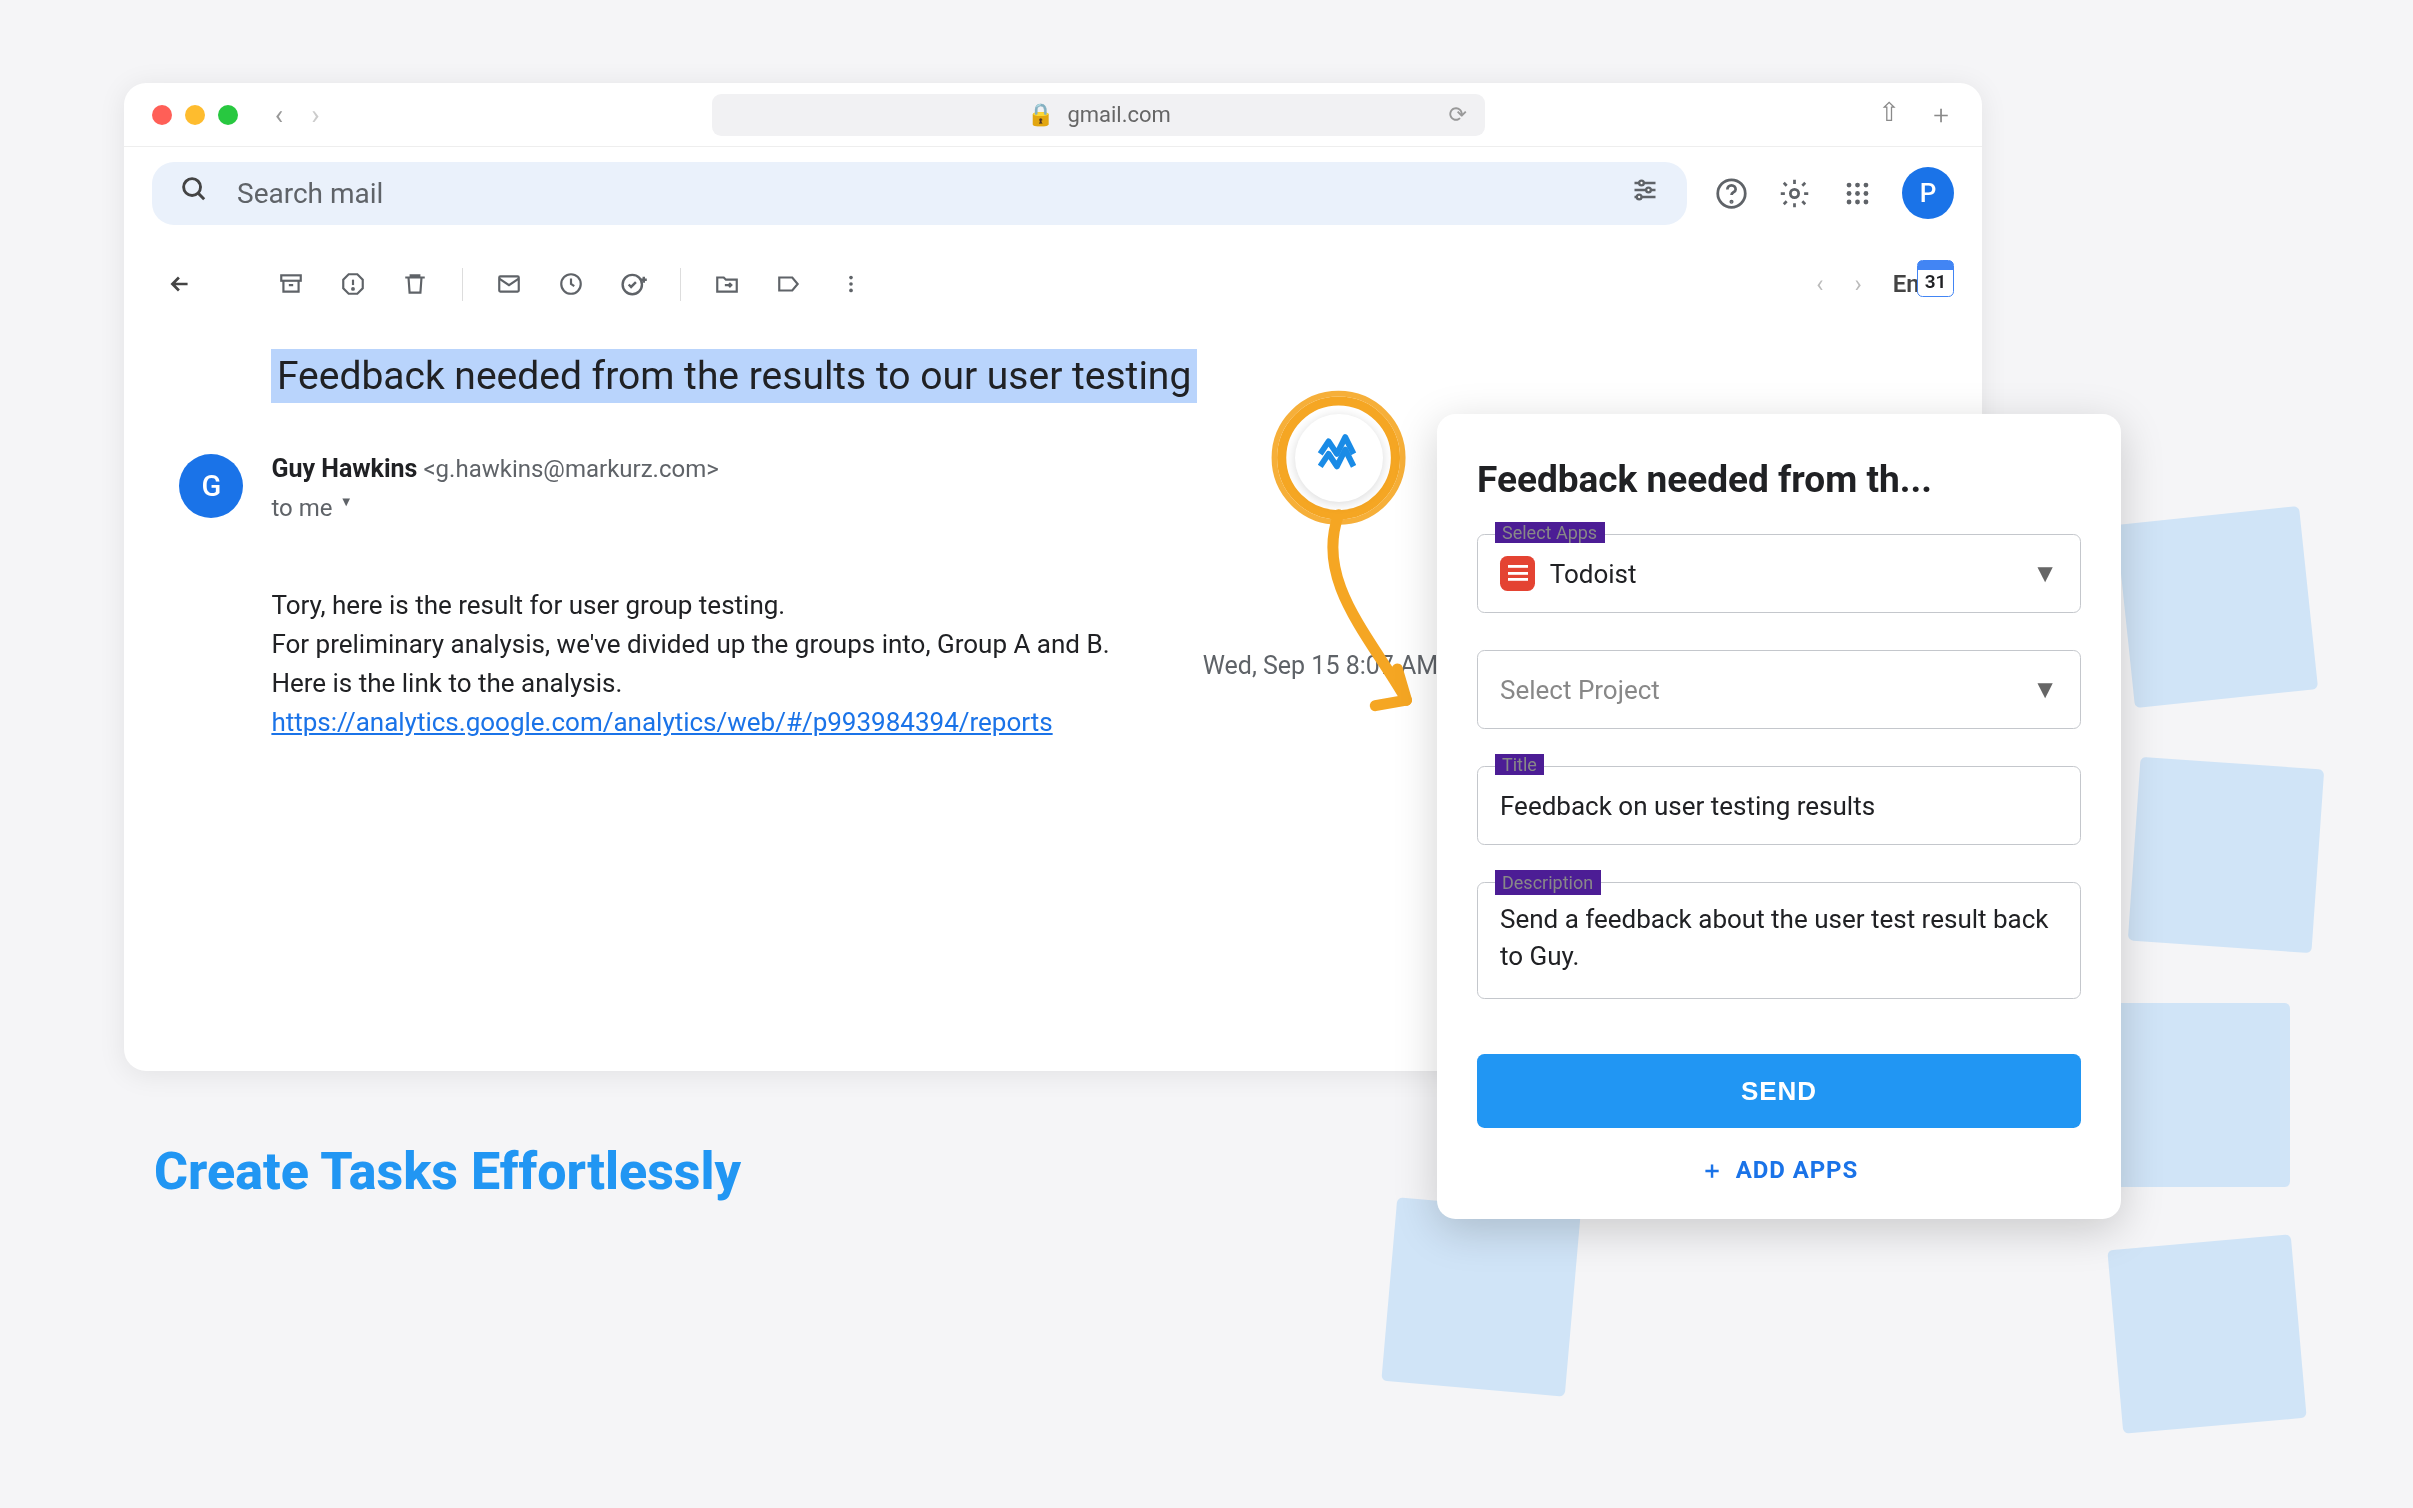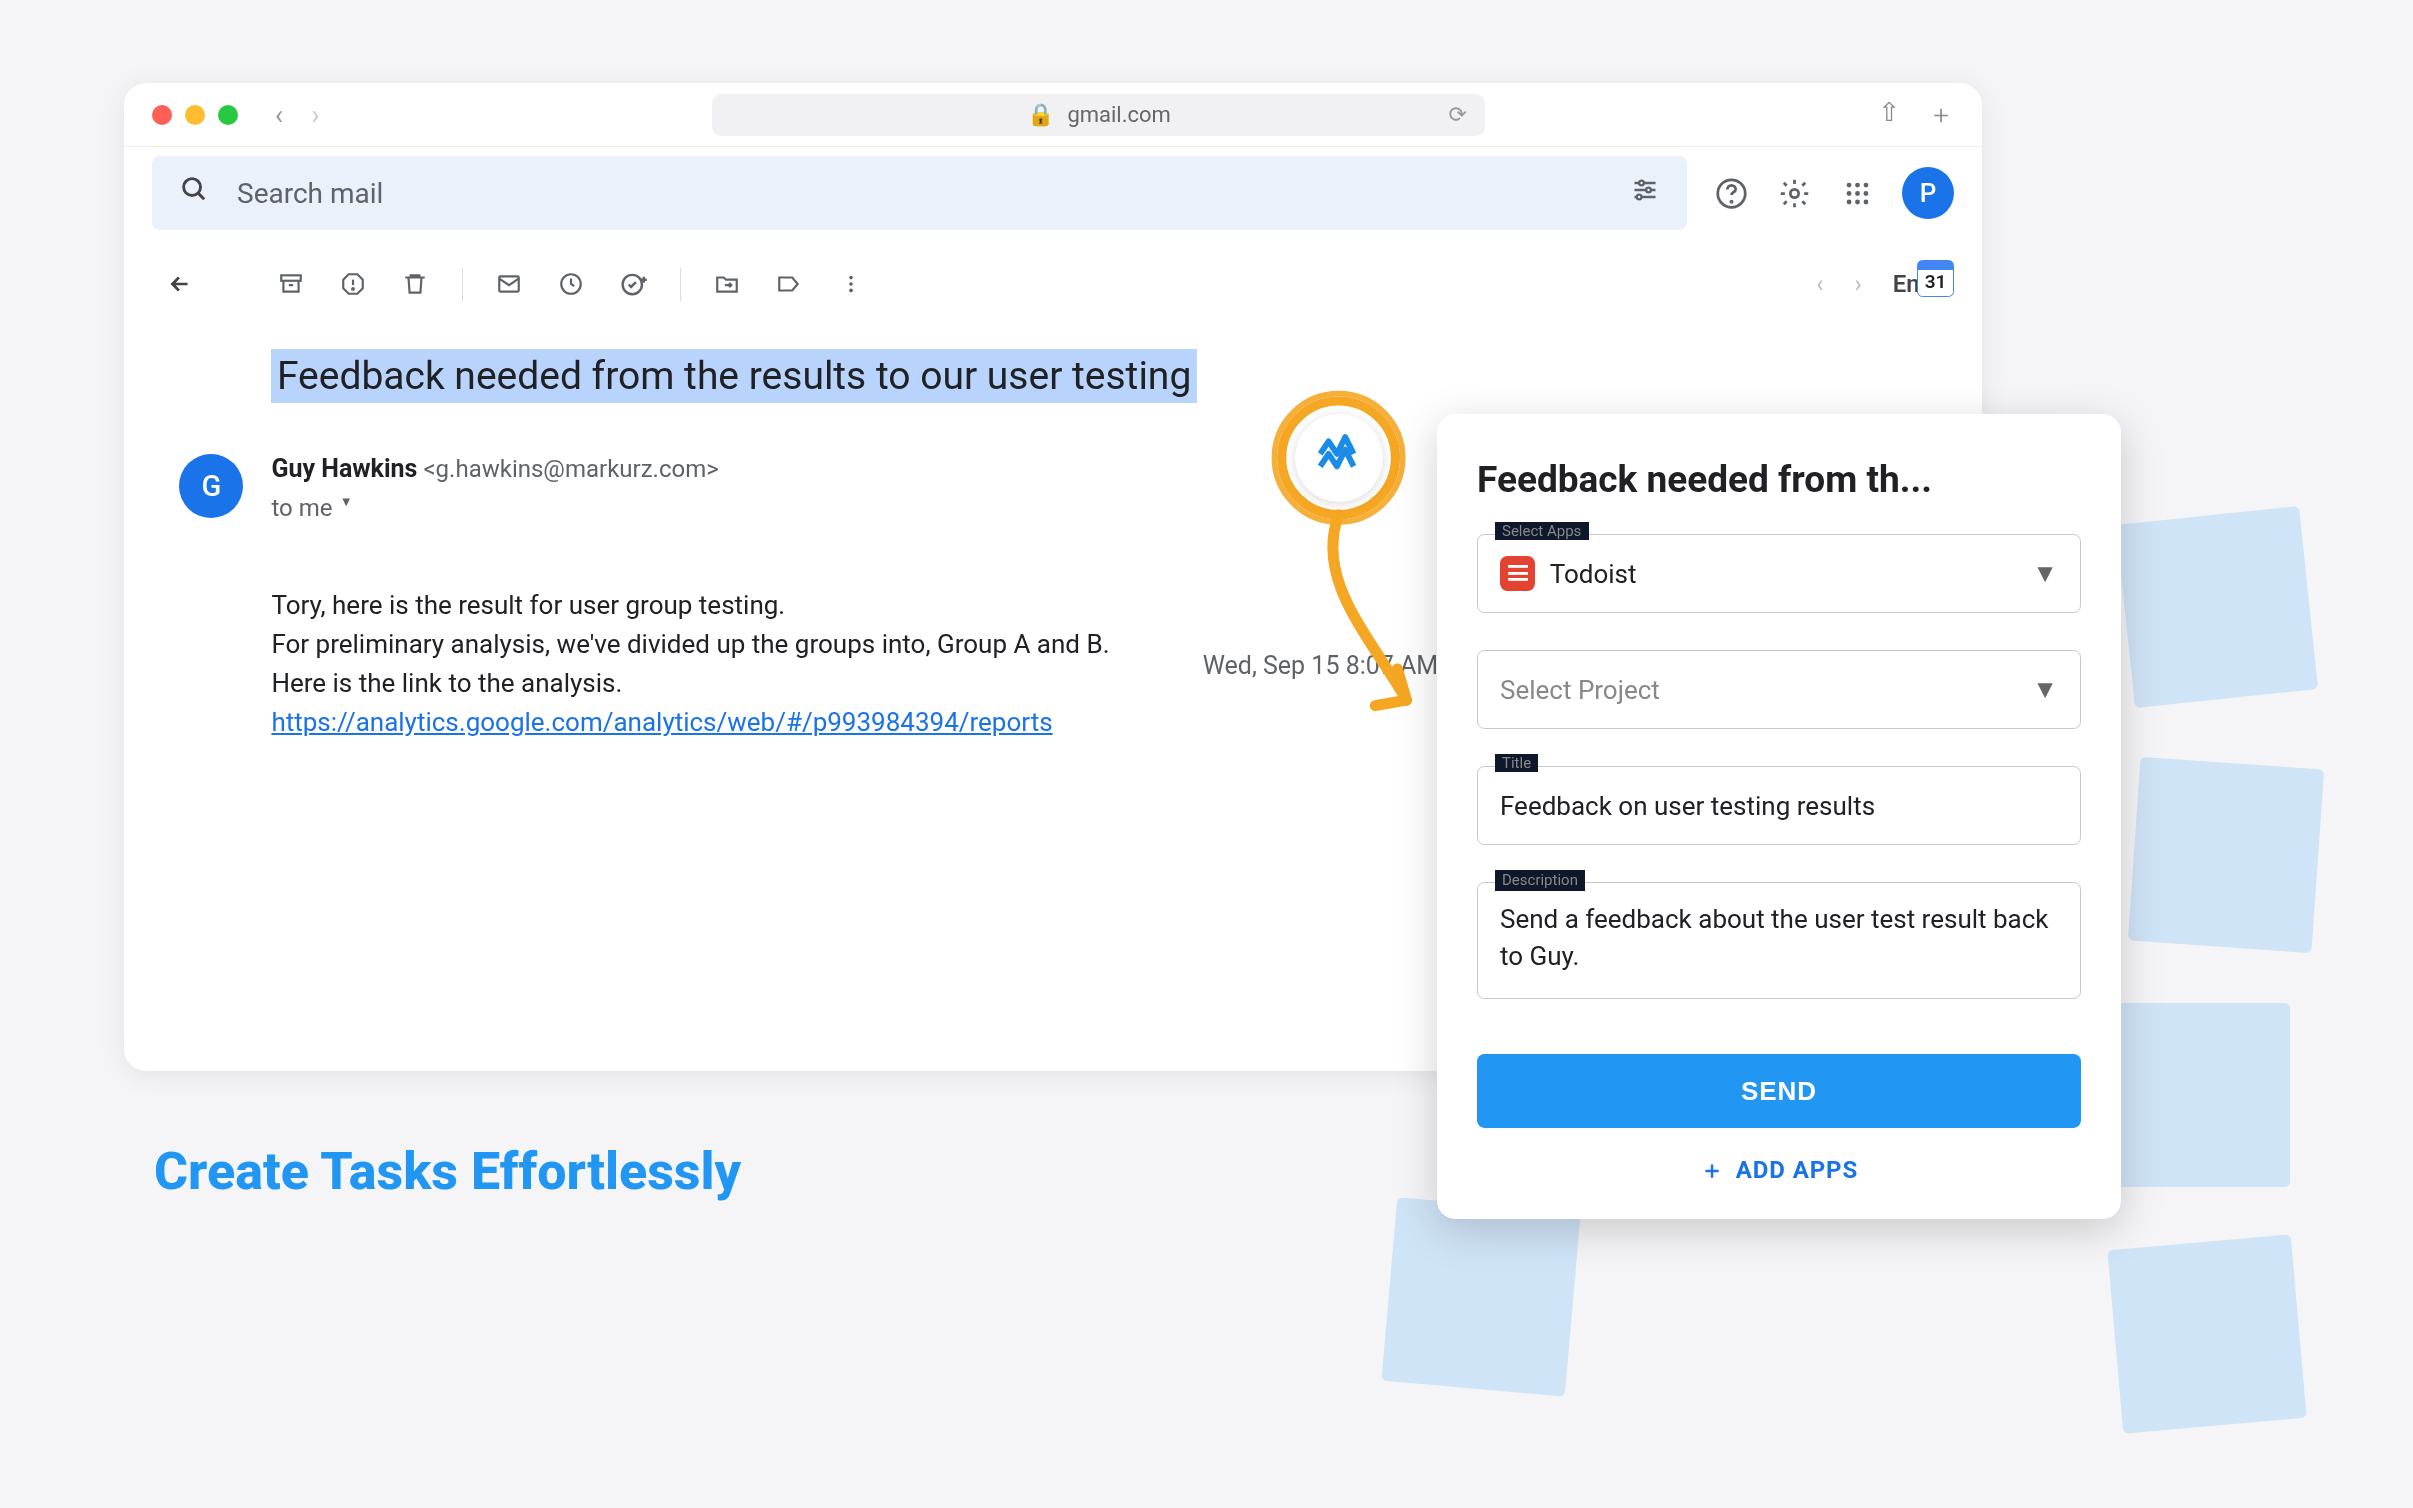--- a/index.html
+++ b/index.html
@@ -69,9 +69,9 @@
 }
 .searchbox {
   flex: 1;
-  height: 74px;
+  height: 63px;
   background: #eaf1fb;
-  border-radius: 8px;
+  border-radius: 22px;
   display: flex;
   align-items: center;
   padding: 0 28px;

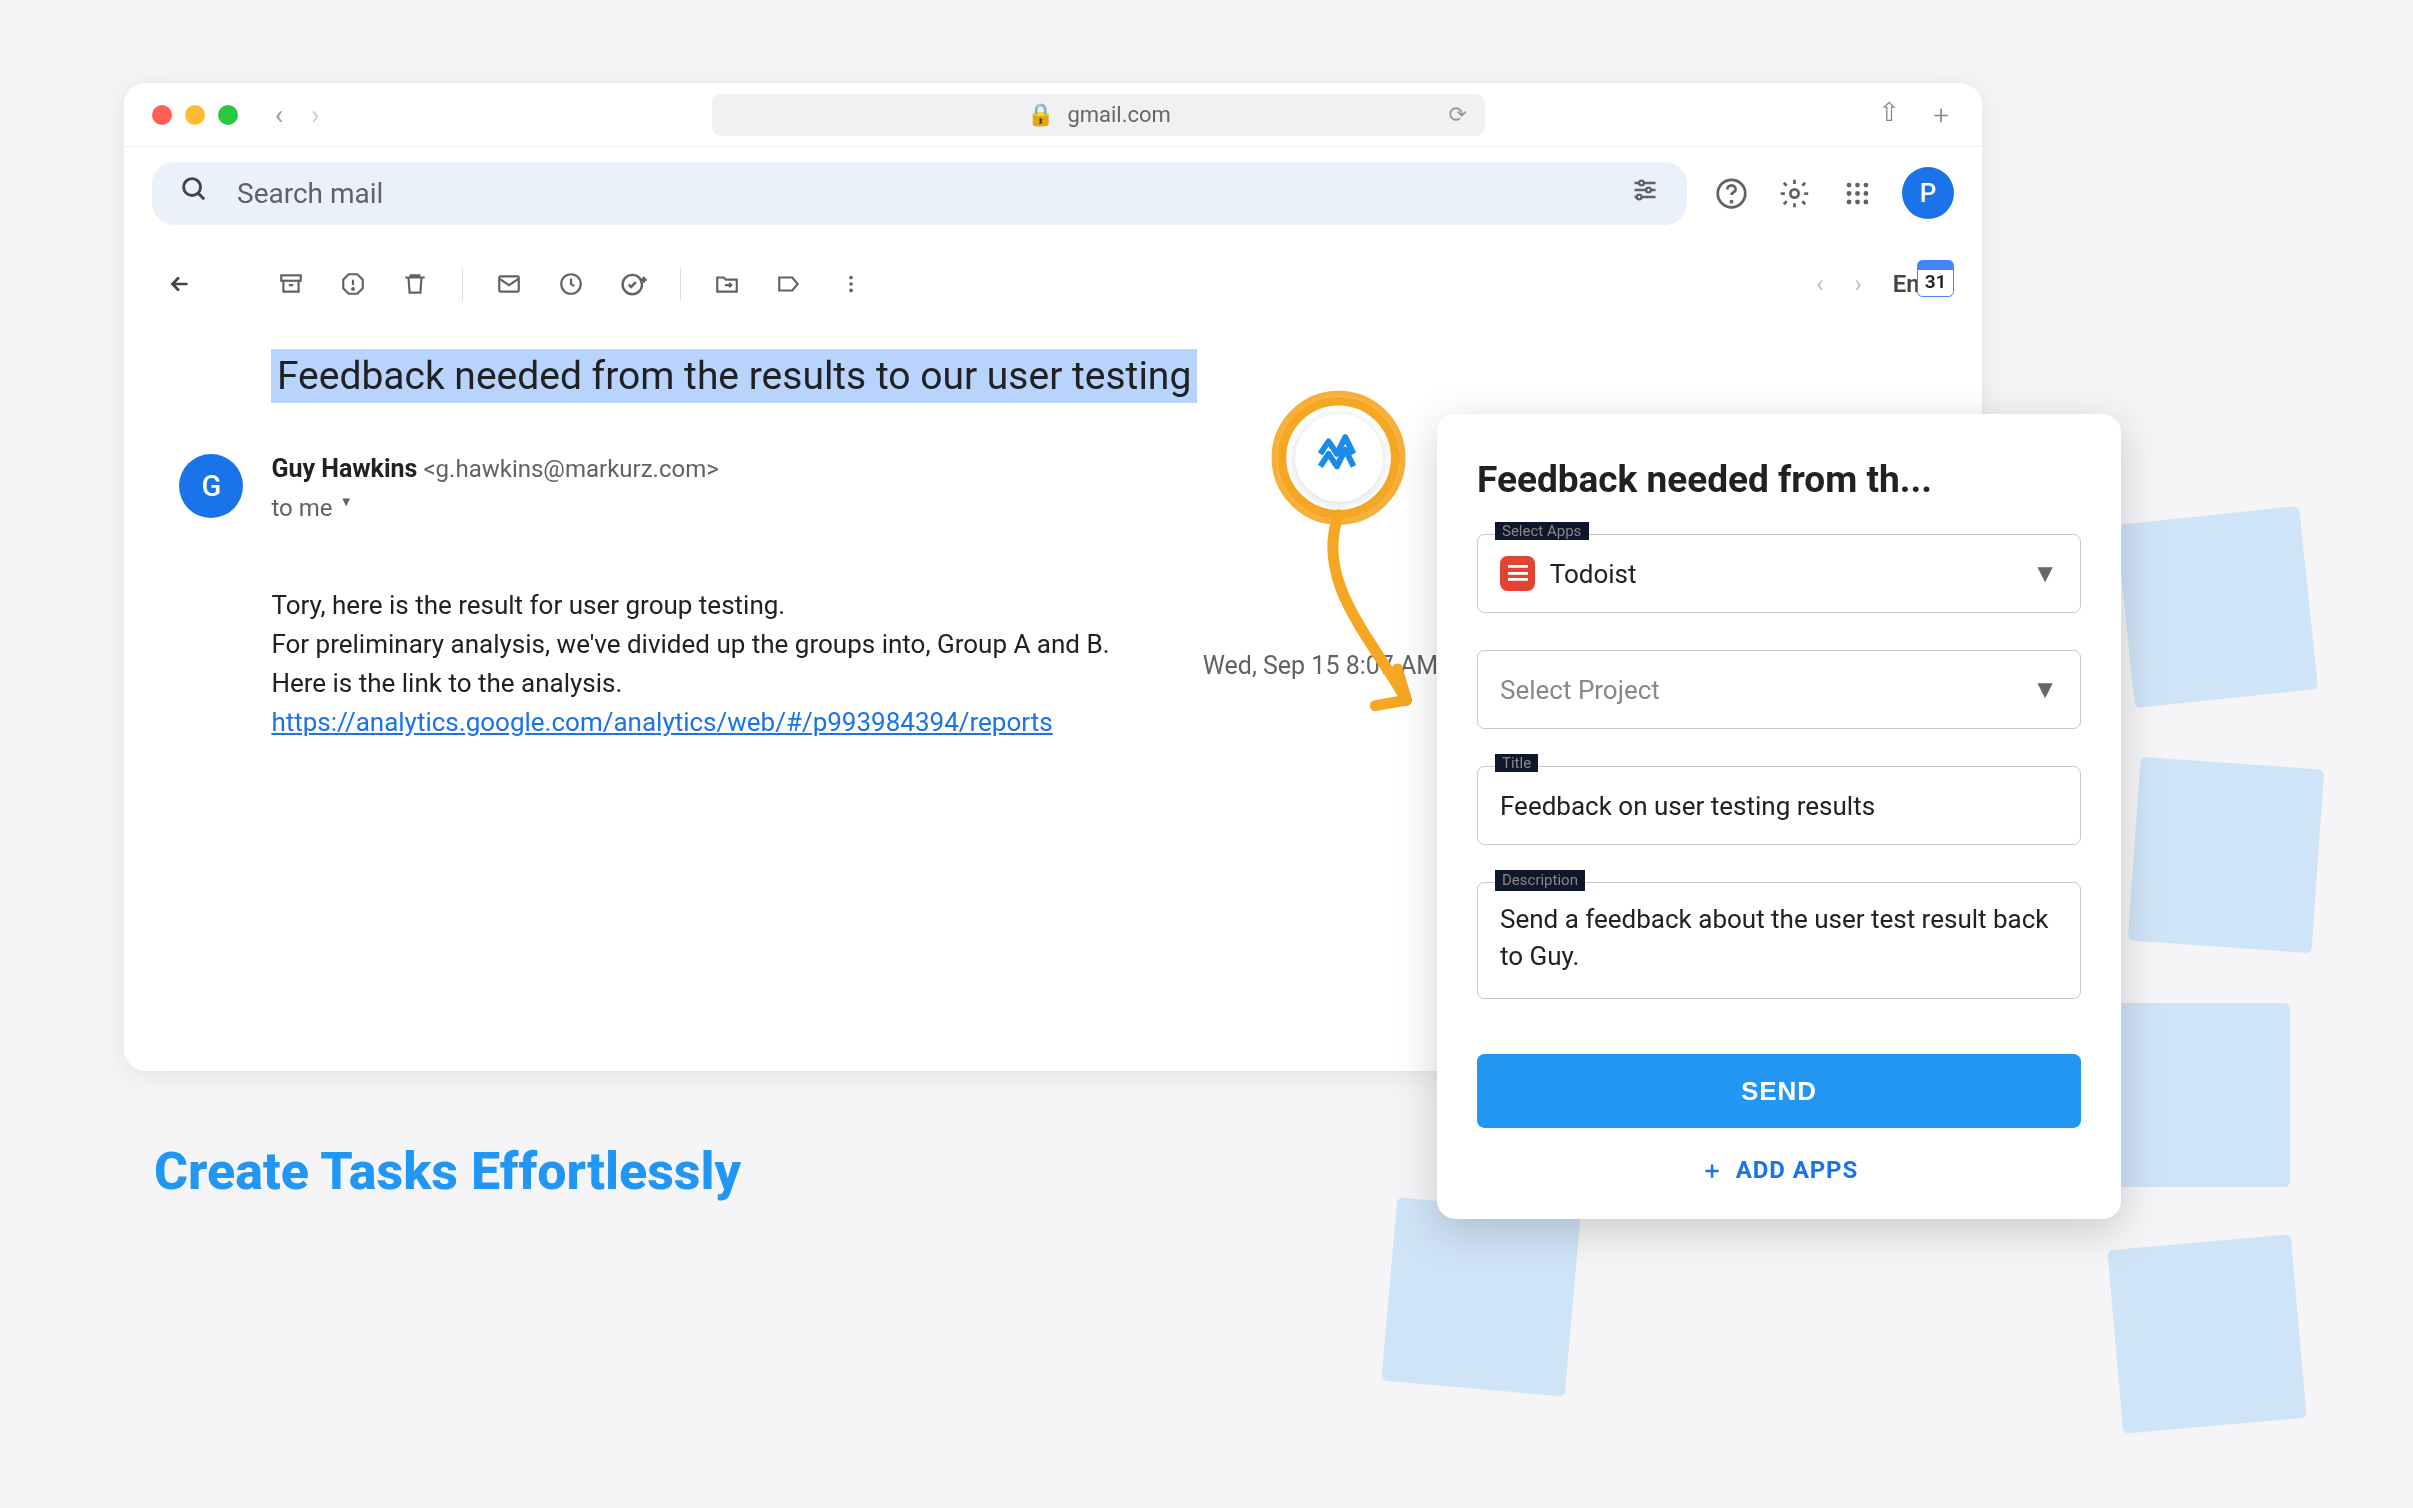--- a/index.html
+++ b/index.html
@@ -194,8 +194,8 @@
 }
 .field .flabel {
   position: absolute; top: -13px; left: 16.6px;
-  background: #0f172a; padding: 0 7.4px;
-  font-size: 15px; color: #888;
+  background: #4c1d95; padding: 0 7.4px;
+  font-size: 18px; color: #888;
 }
 .field .caret { margin-left: auto; color: #666; }
 .field.textarea { height: 117px; align-items: flex-start; padding-top: 18.4px; line-height: 1.4; }

